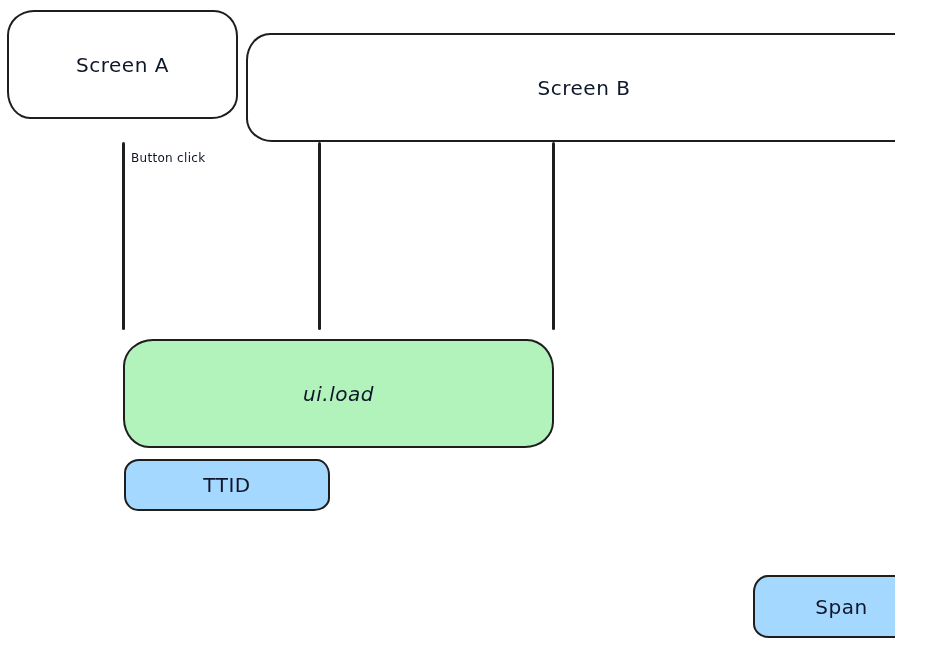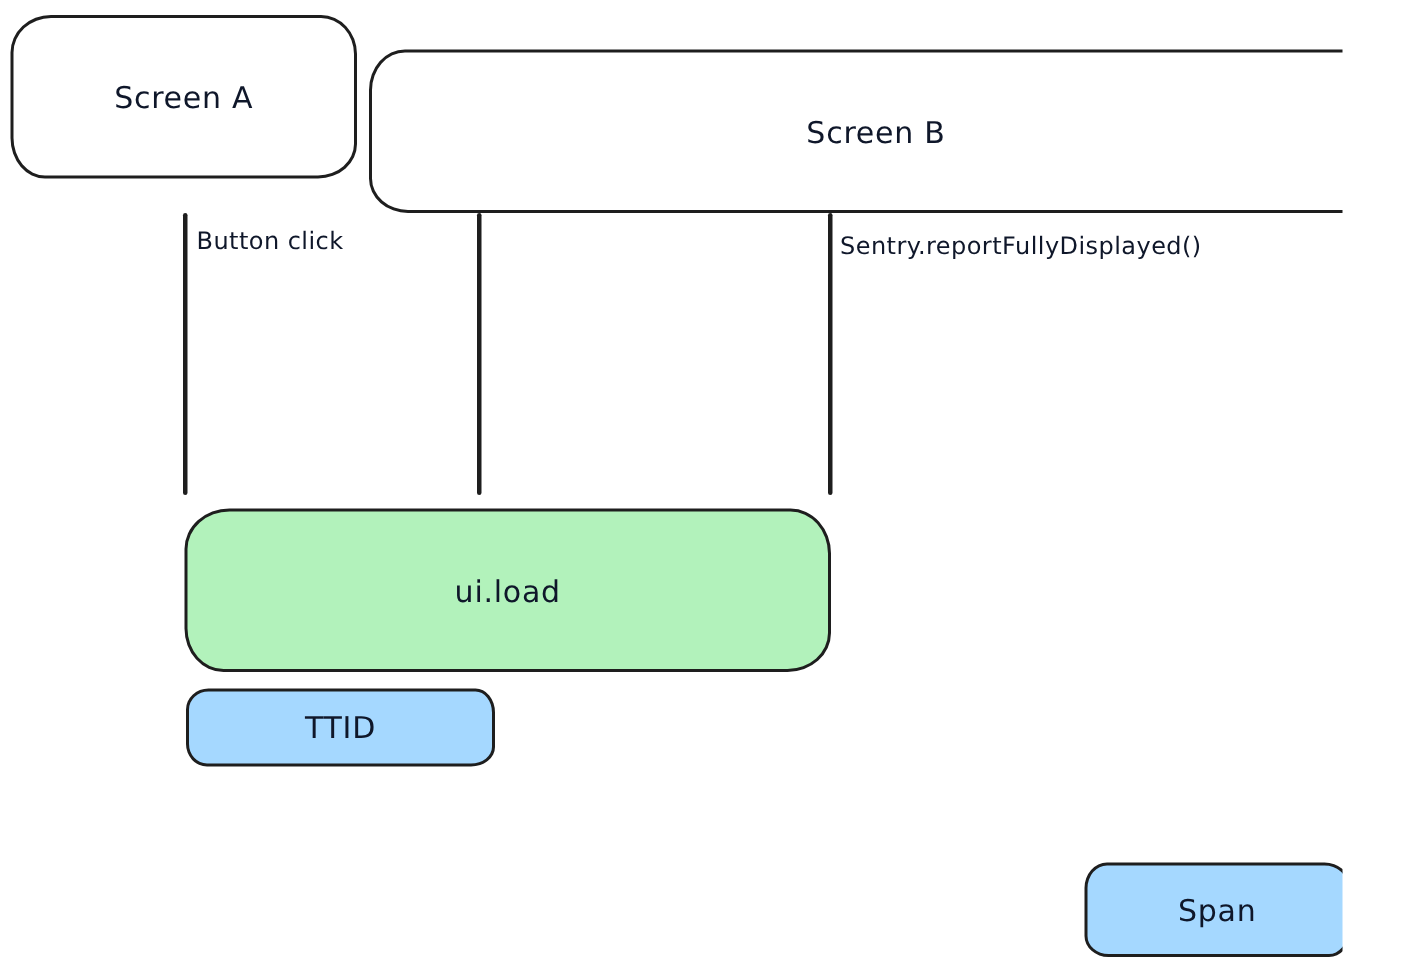--- a/index.html
+++ b/index.html
@@ -49,7 +49,7 @@
   .event-label {
     position: absolute;
     top: 151px;
-    font-size: 16px;
+    font-size: 12px;
     white-space: nowrap;
     letter-spacing: 0.3px;
   }

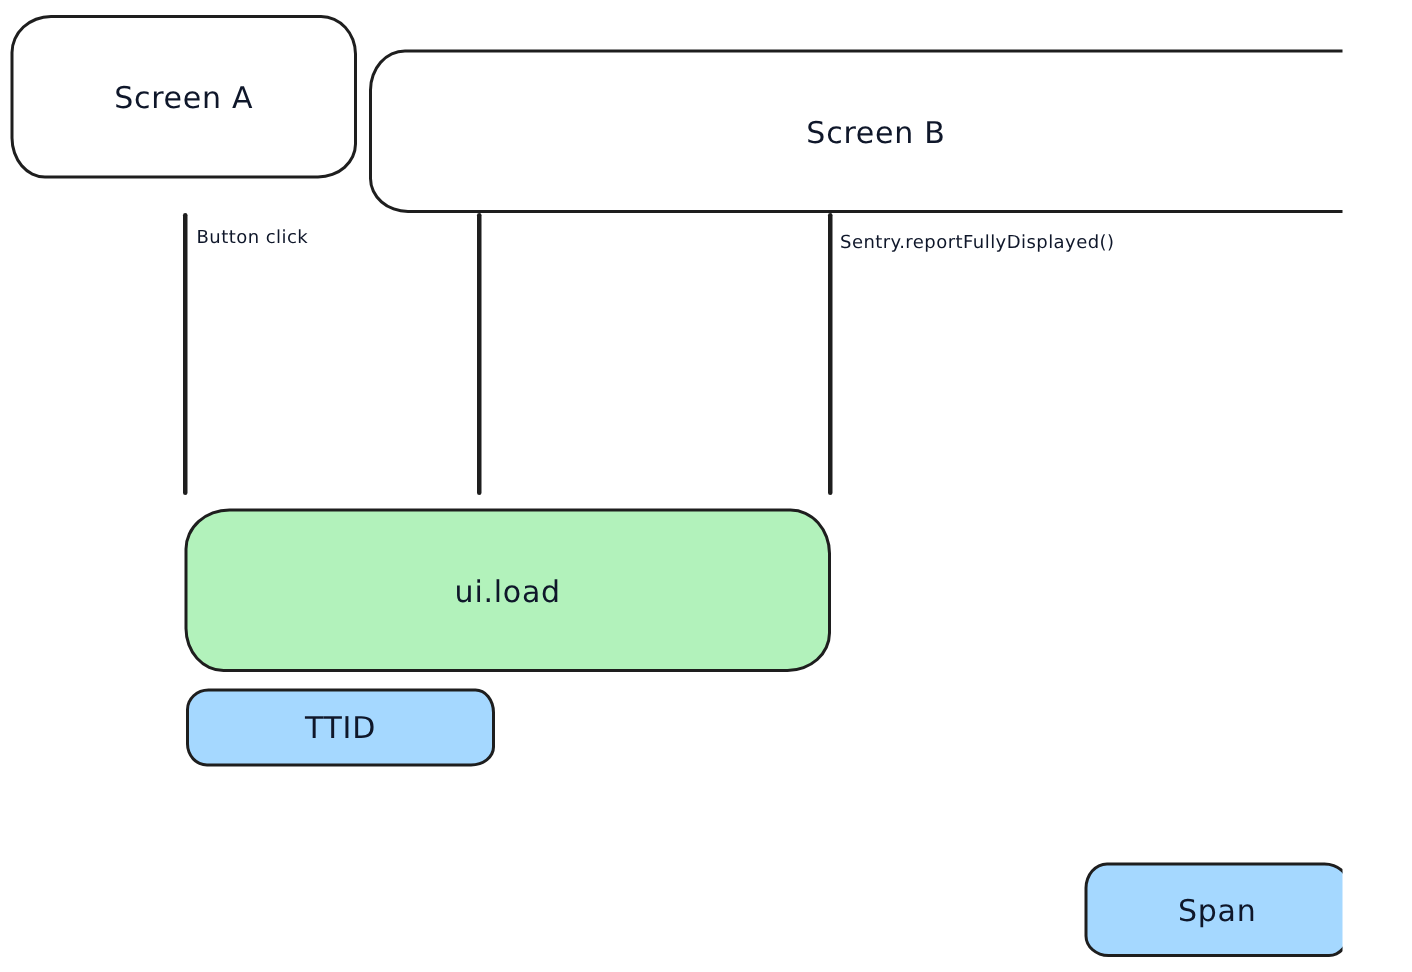--- a/index.html
+++ b/index.html
@@ -103,7 +103,6 @@
   <div class="event-line line-2"></div>
 
   <div class="event-line line-3"></div>
-  <div class="event-label label-3">Sentry.reportFullyDisplayed()</div>
 
   <div class="box fill-transaction bar-uiload">
     <span>ui.load</span>

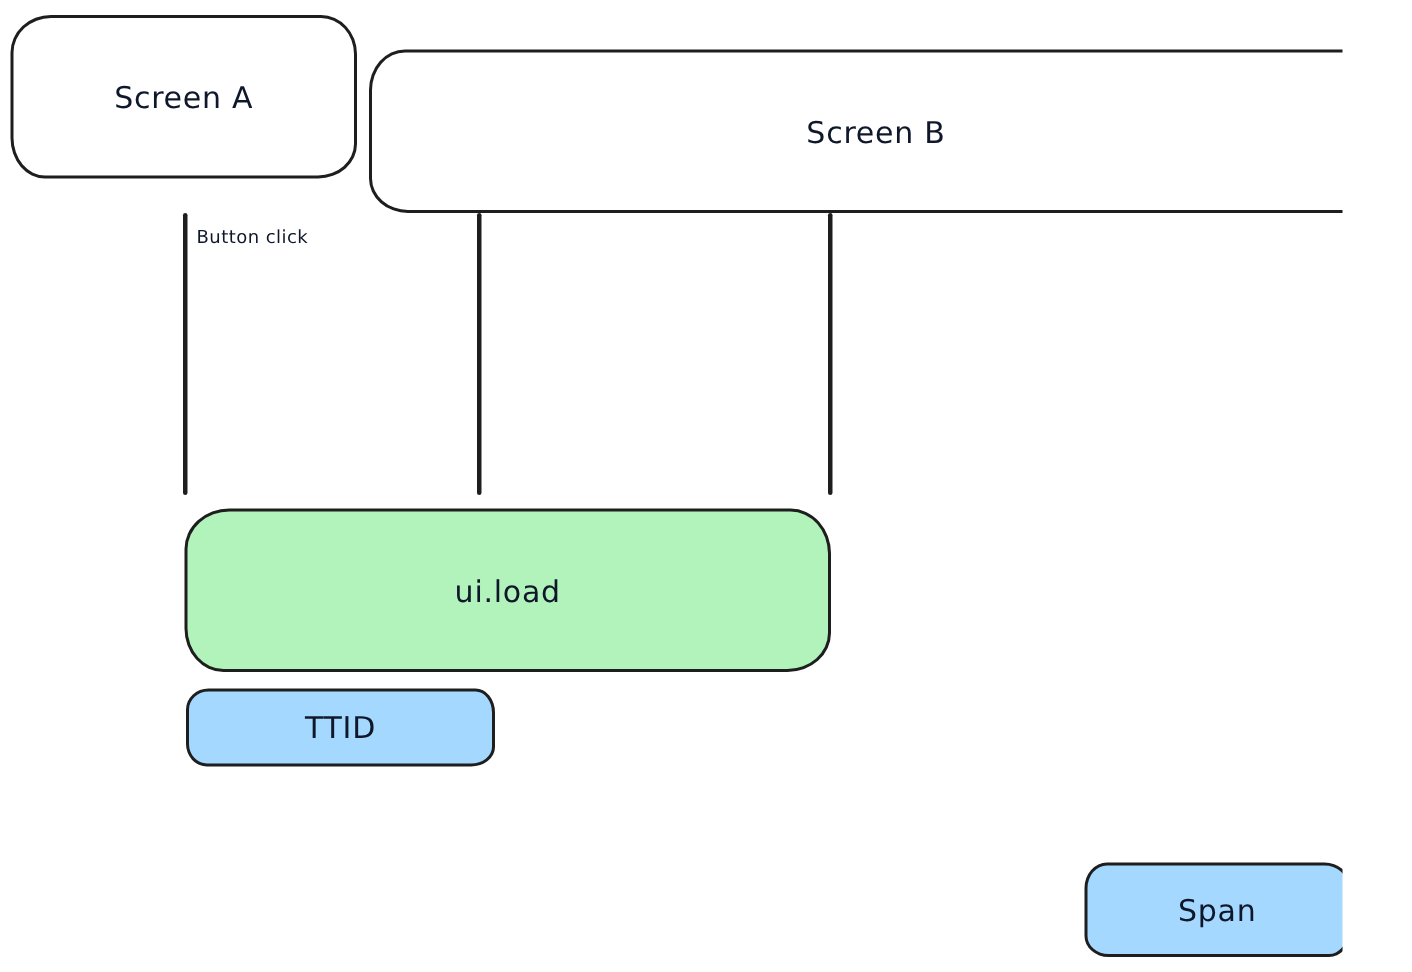--- a/index.html
+++ b/index.html
@@ -65,6 +65,7 @@
   .bar-uiload {
     left: 123px; top: 339px; width: 431px; height: 109px;
     border-radius: 30px 27px 29px 26px / 27px 30px 26px 29px;
+    font-style: italic;
   }
   .bar-ttid {
     left: 124px; top: 459px; width: 206px; height: 52px;

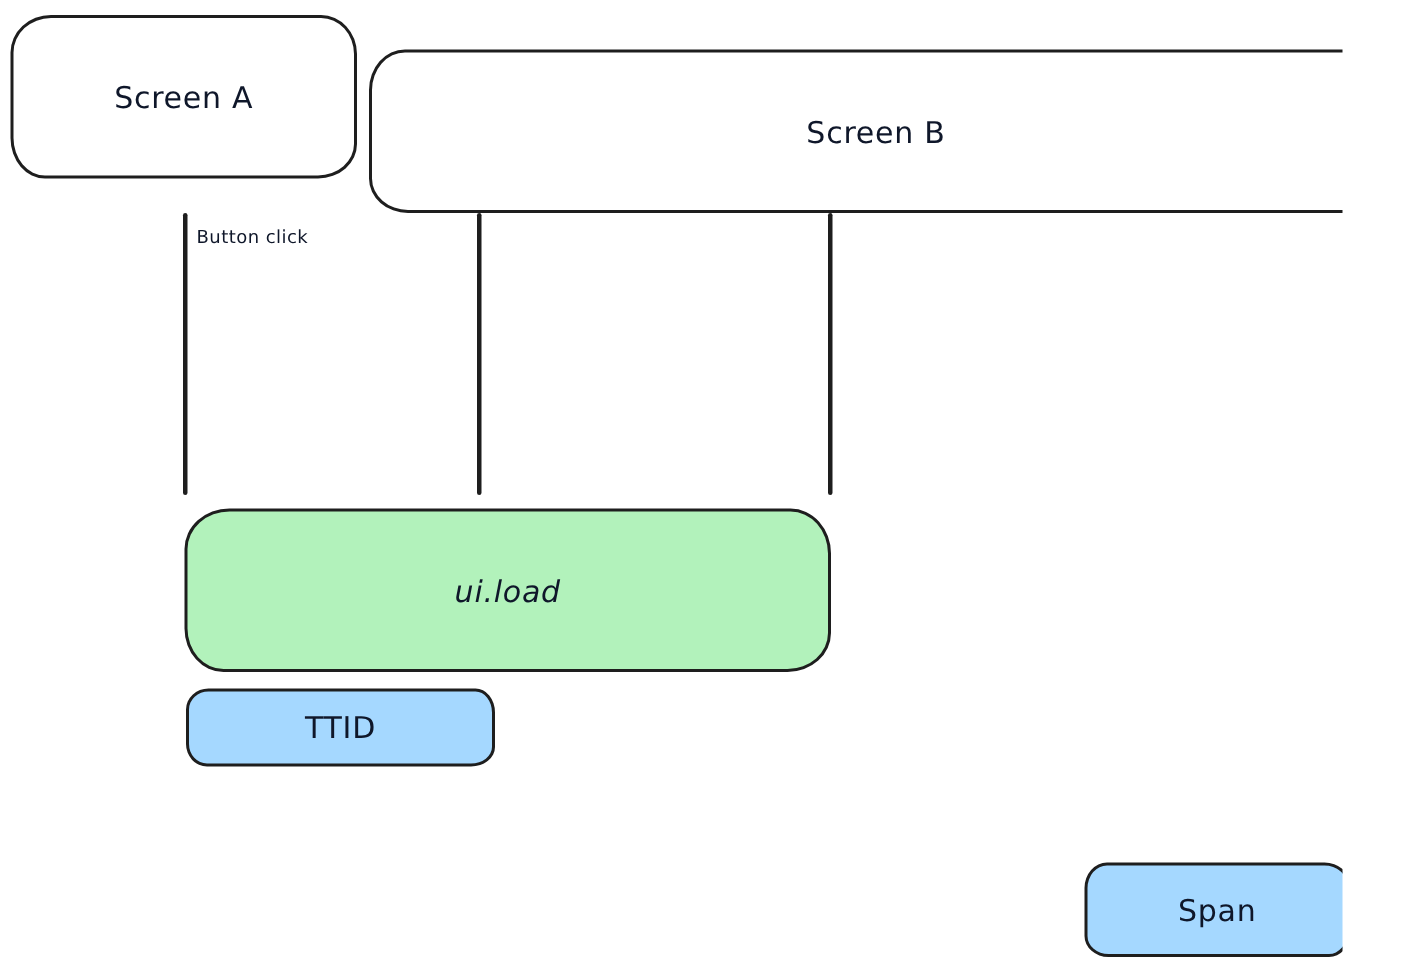--- a/index.html
+++ b/index.html
@@ -82,7 +82,7 @@
     border-radius: 17px 15px 18px 16px / 16px 18px 15px 17px;
   }
   .legend-span {
-    left: 723px; top: 575px; width: 177px; height: 63px;
+    left: 753px; top: 575px; width: 177px; height: 63px;
     border-radius: 15px 17px 14px 16px / 17px 15px 16px 14px;
   }
 </style>

